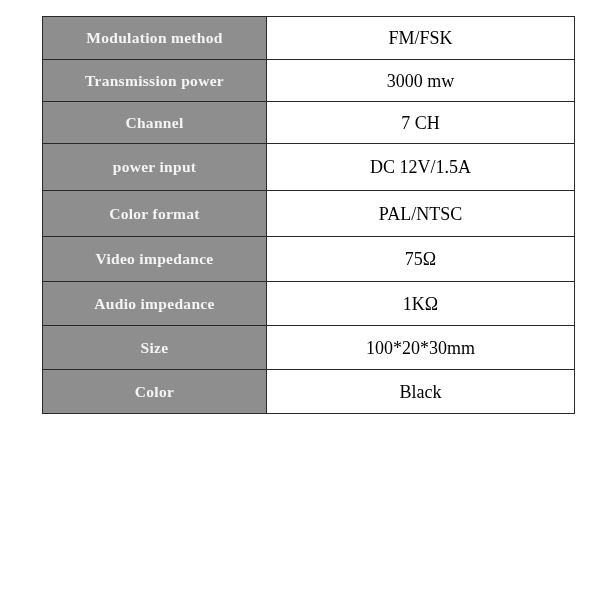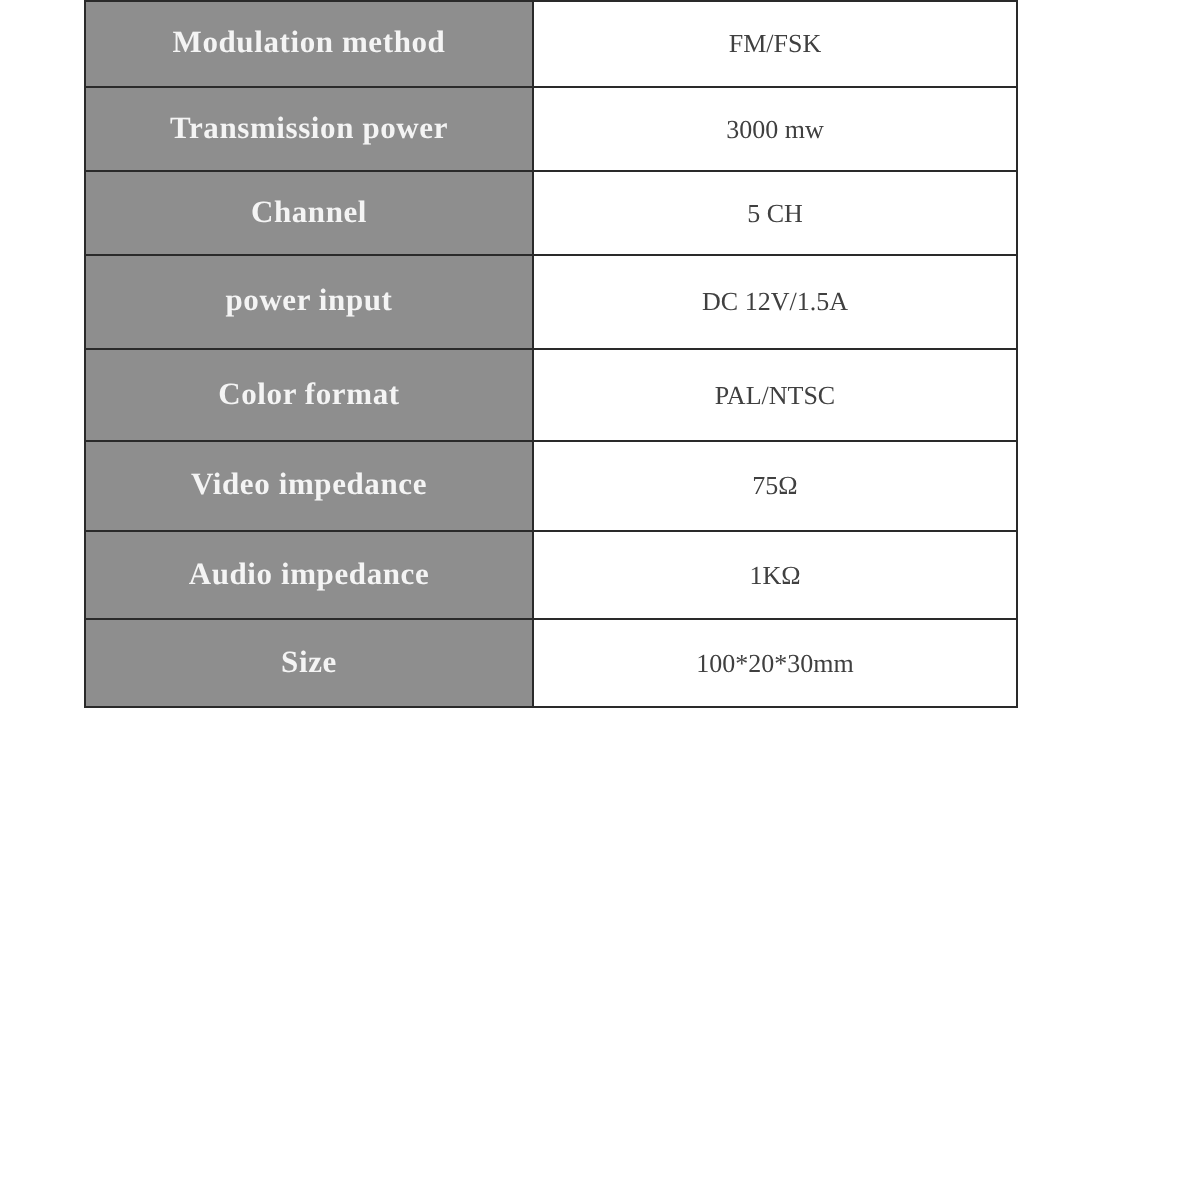--- a/index.html
+++ b/index.html
@@ -5,7 +5,7 @@
     html, body { margin: 0; padding: 0; background: #ffffff; }
     body { width: 600px; height: 600px; position: relative; overflow: hidden; }
     .spec-table {
-      position: absolute; left: 42px; top: 0; width: 467px;
+      position: absolute; left: 42px; top: 16px; width: 533px;
       border-collapse: collapse; table-layout: fixed;
       font-family: "Liberation Serif", "DejaVu Serif", serif;
     }

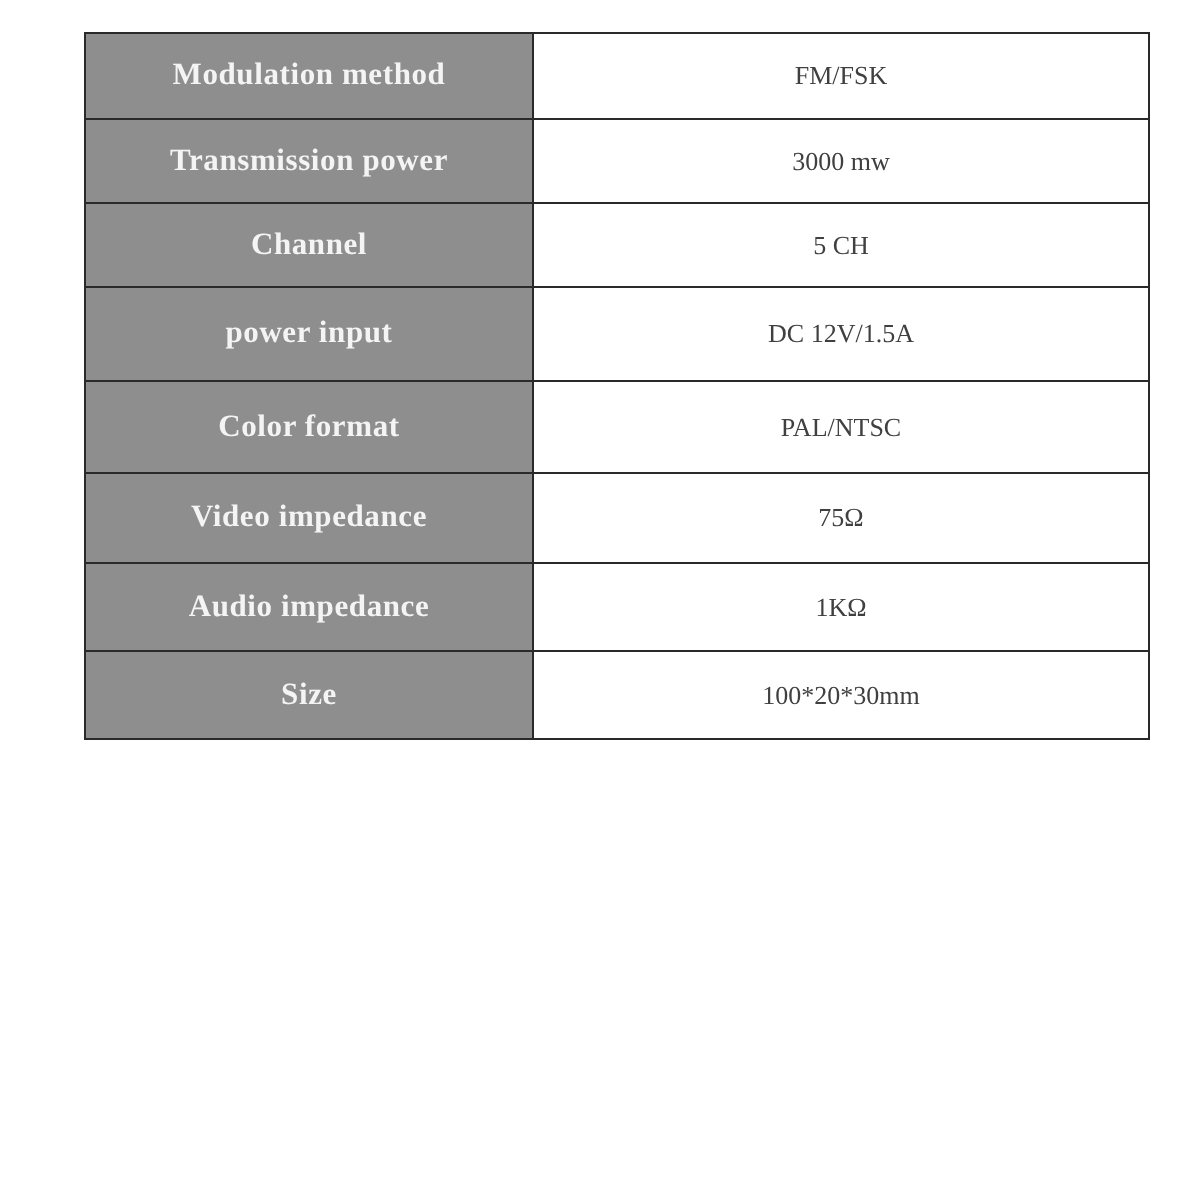--- a/index.html
+++ b/index.html
@@ -18,7 +18,7 @@
       font-weight: bold; font-size: 15.5px; letter-spacing: 0.3px;
     }
     .spec-table td.value {
-      background: #ffffff; color: #404040; font-size: 13px;
+      background: #ffffff; color: #000000; font-size: 18px;
     }
     .spec-table td .line { display: block; }
   </style>

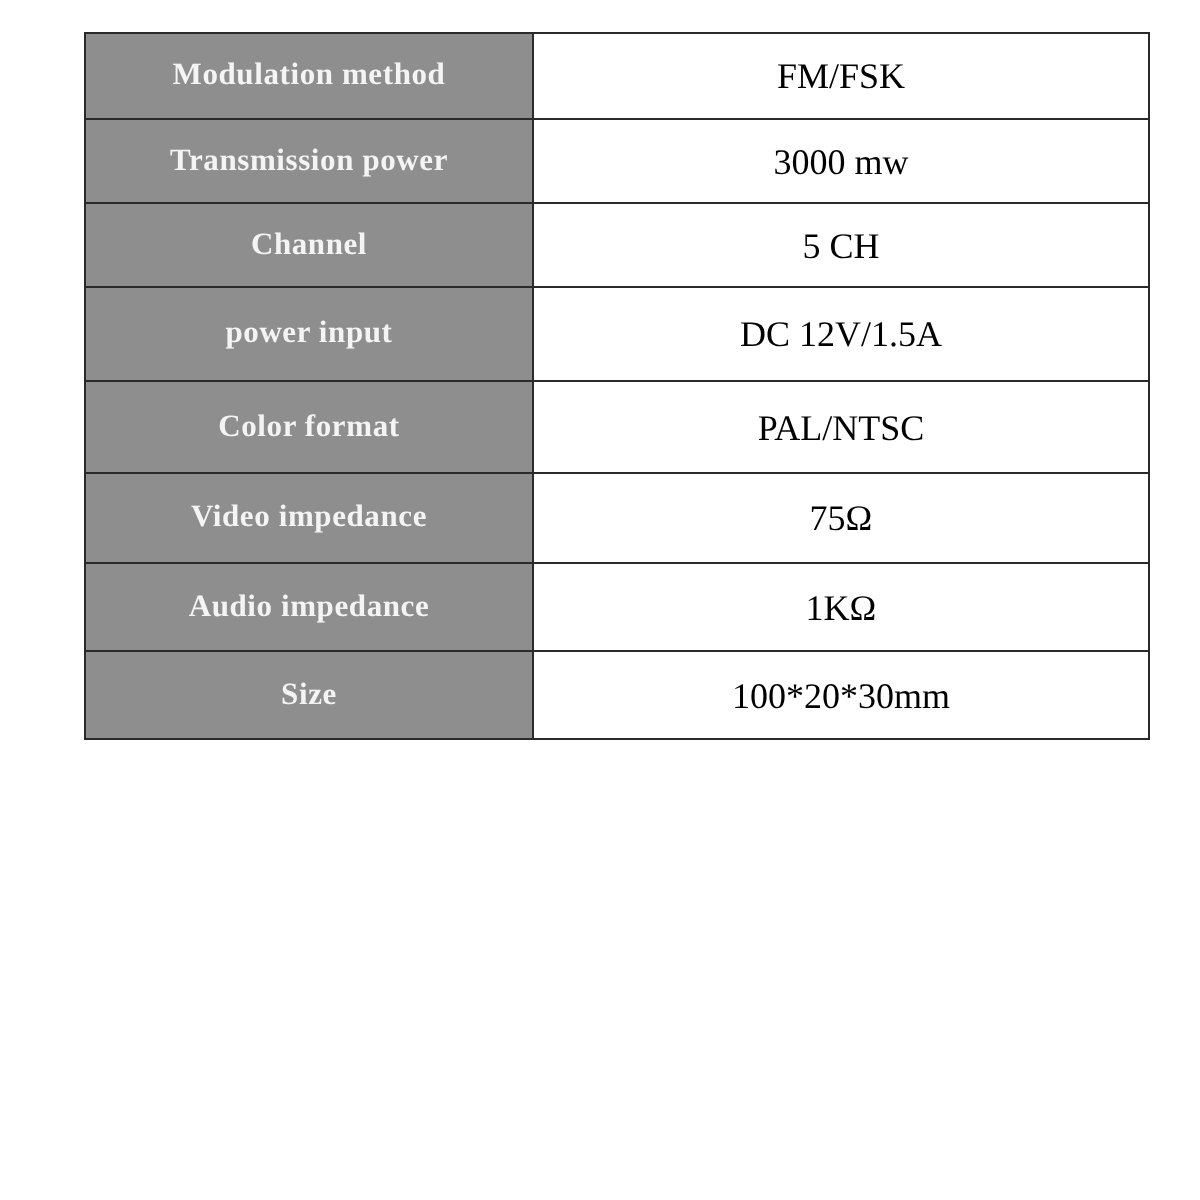--- a/index.html
+++ b/index.html
@@ -37,7 +37,7 @@
     </tr>
     <tr style="height:42px">
       <td class="label">Channel</td>
-      <td class="value">5 CH</td>
+      <td class="value">7 CH</td>
     </tr>
     <tr style="height:47px">
       <td class="label">power input</td>

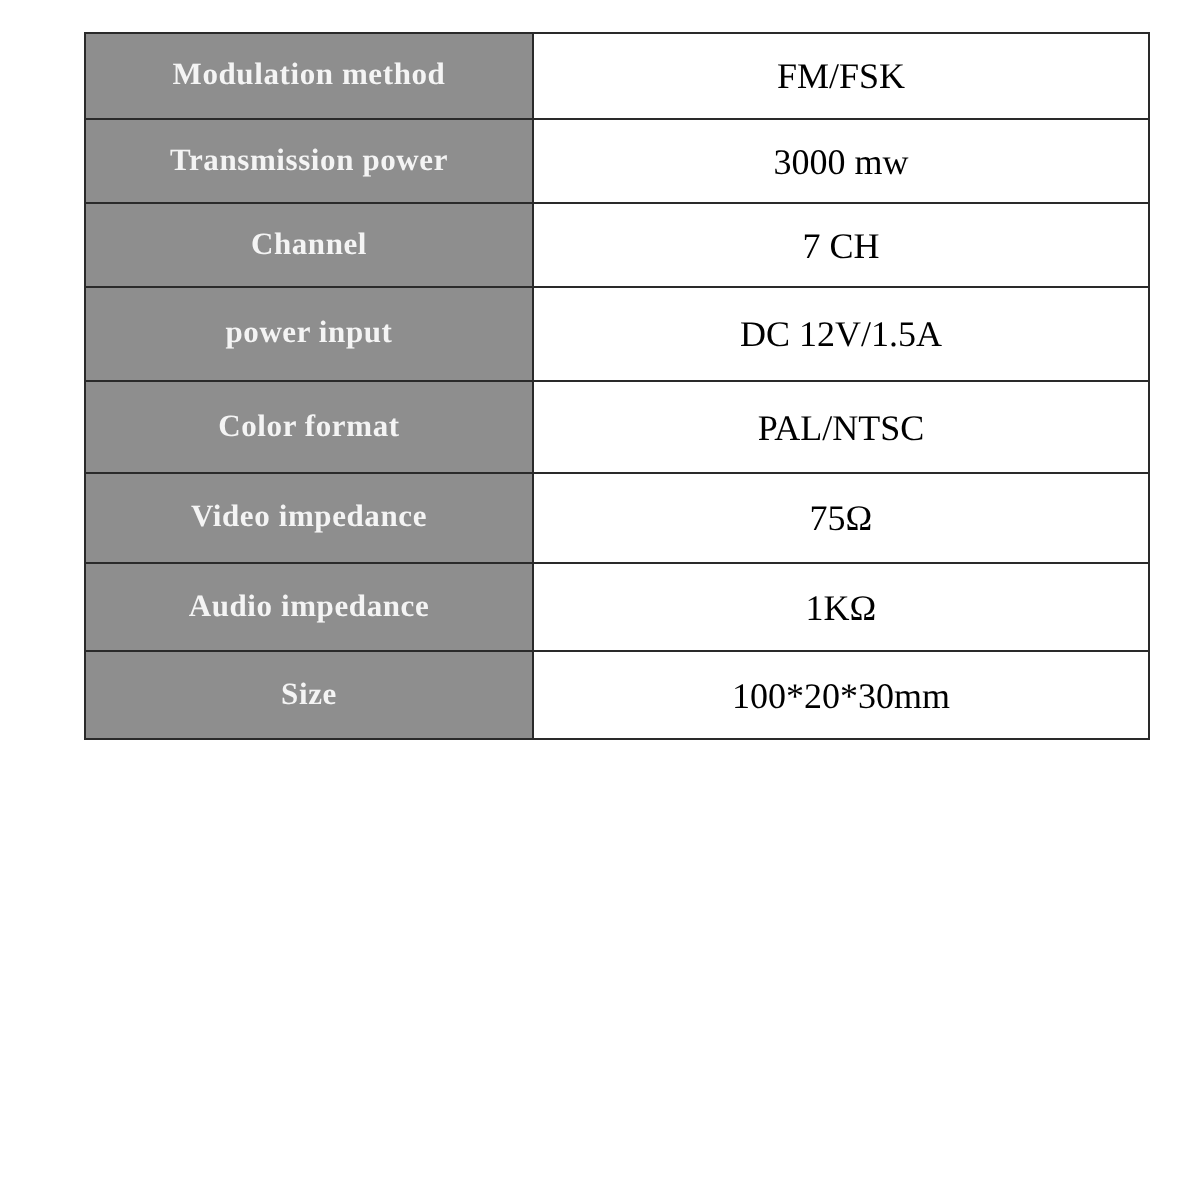--- a/index.html
+++ b/index.html
@@ -59,6 +59,10 @@
       <td class="label">Size</td>
       <td class="value">100*20*30mm</td>
     </tr>
+    <tr style="height:44px">
+      <td class="label">Color</td>
+      <td class="value">Black</td>
+    </tr>
   </tbody>
 </table>
 

